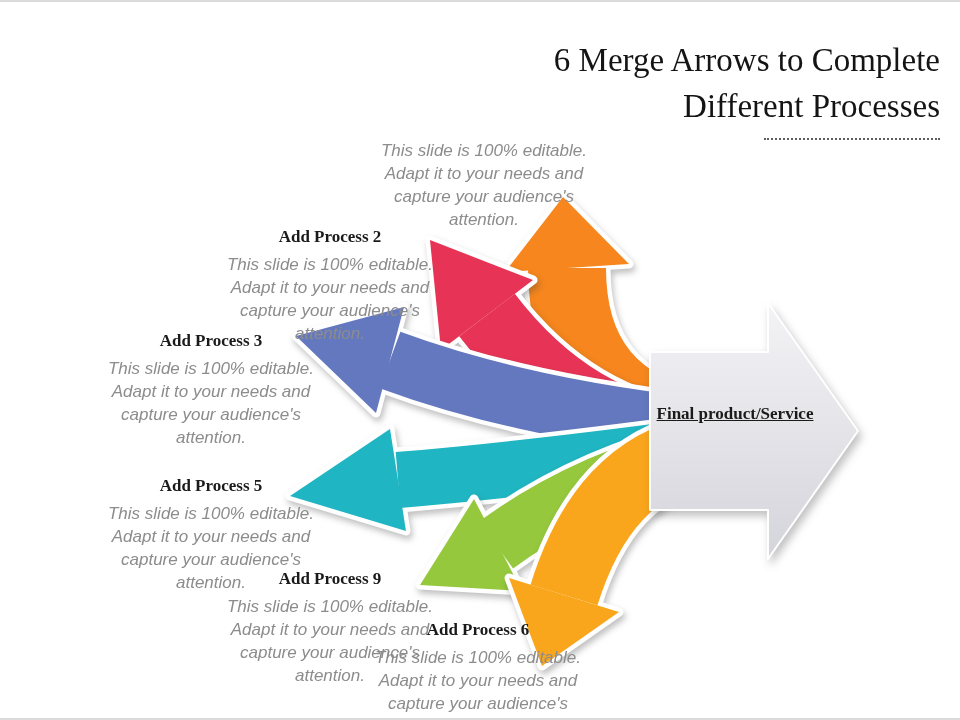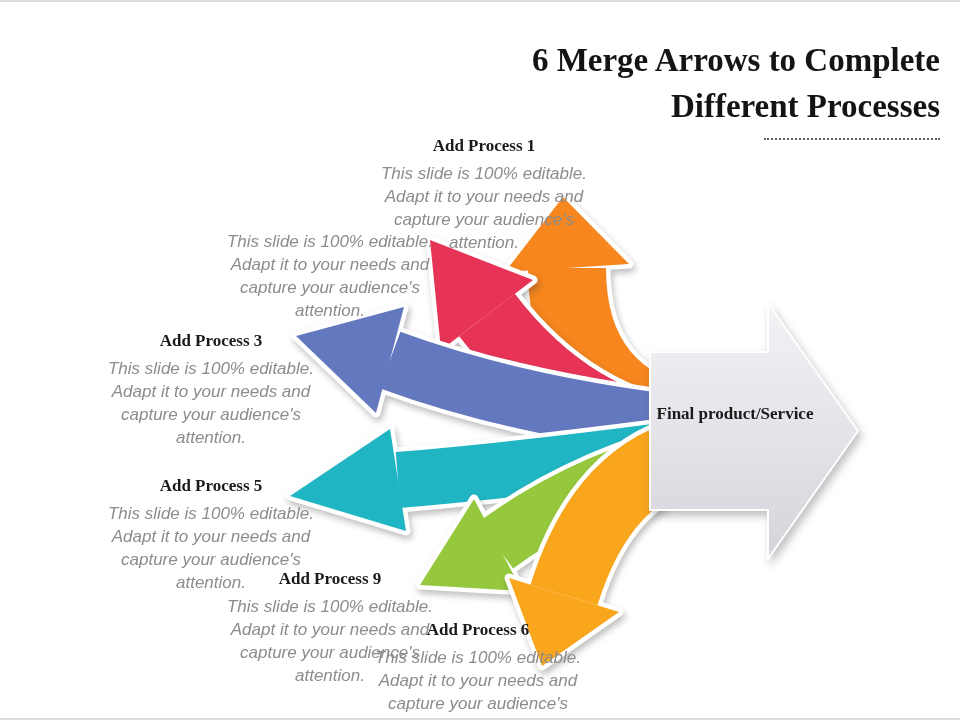--- a/index.html
+++ b/index.html
@@ -13,7 +13,7 @@
 
   .slide-title {
     position:absolute; top:38px; right:20px; width:480px; margin:0;
-    font-family:"Liberation Serif", serif; font-weight:700;
+    font-family:"Liberation Serif", serif; font-weight:400;
     font-size:33px; line-height:1.38; color:#141414; text-align:right;
   }
   .title-divider {

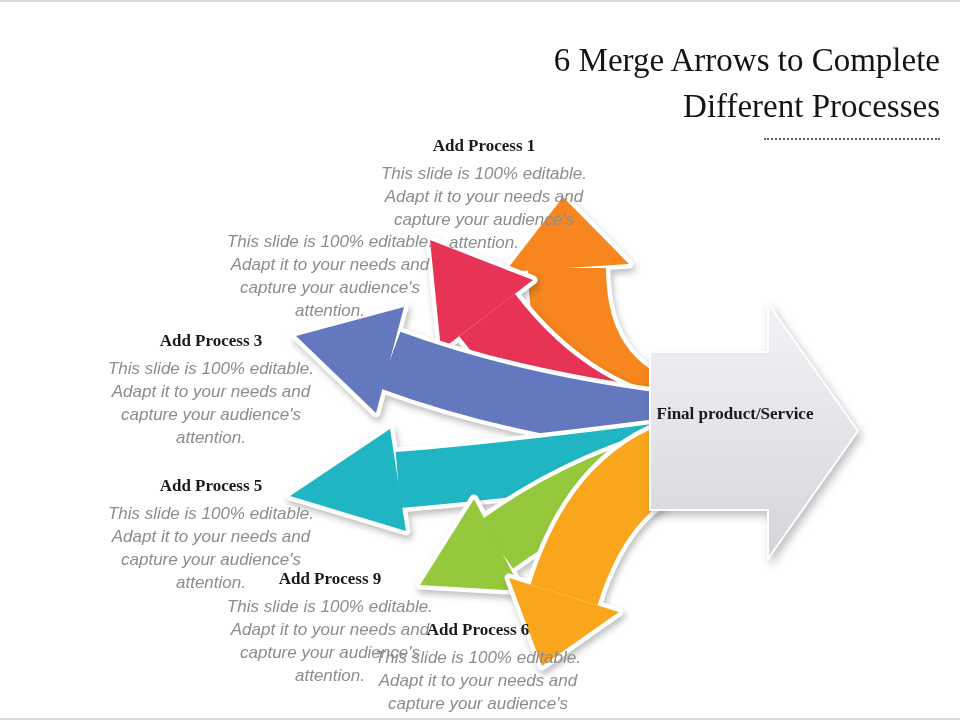--- a/index.html
+++ b/index.html
@@ -116,7 +116,6 @@
   <div class="title-divider"></div>
 
   <div class="process p1">
-    <h3 class="process-title">Add Process 1</h3>
     <p class="process-desc">This slide is 100% editable. Adapt it to your needs and capture your audience's attention.</p>
   </div>
 

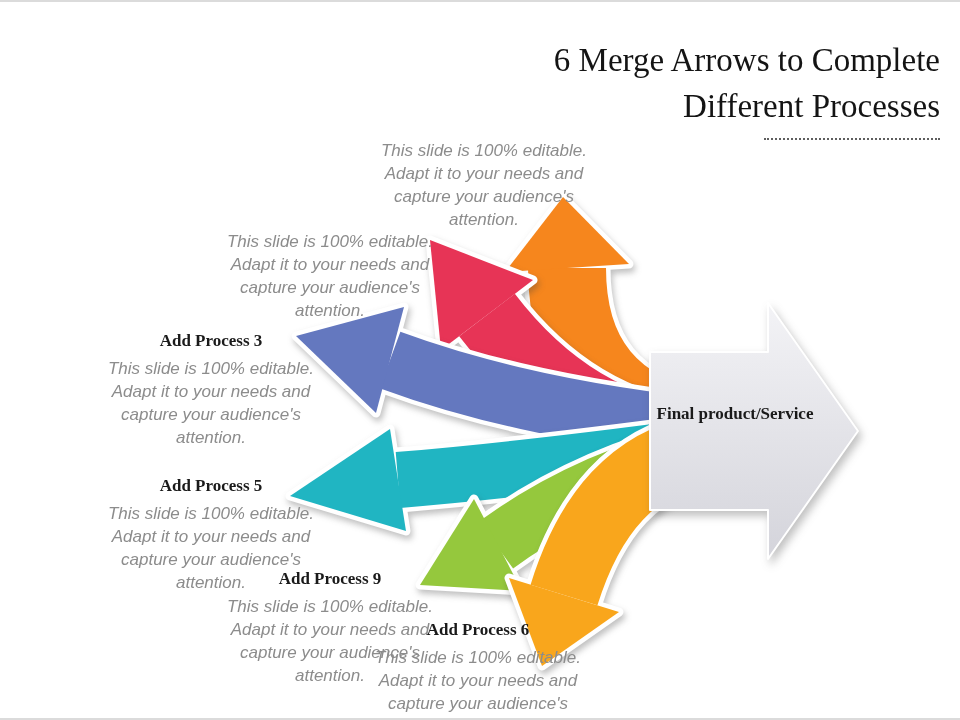--- a/index.html
+++ b/index.html
@@ -120,6 +120,7 @@
   </div>
 
   <div class="process p2">
+    <h3 class="process-title">Add Process 2</h3>
     <p class="process-desc">This slide is 100% editable. Adapt it to your needs and capture your audience's attention.</p>
   </div>
 

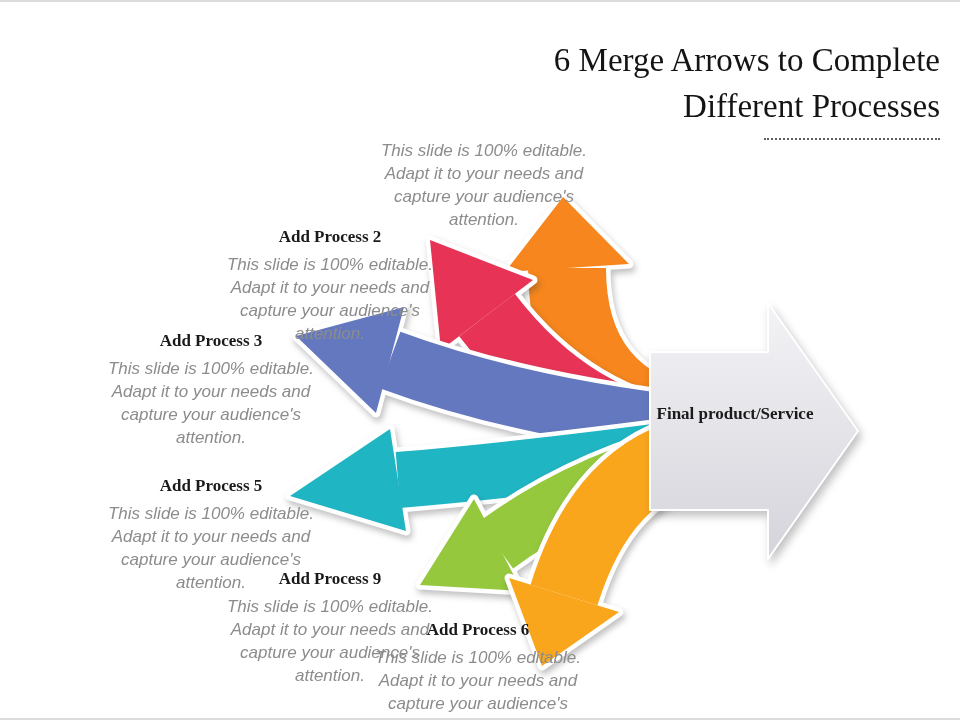--- a/index.html
+++ b/index.html
@@ -46,7 +46,7 @@
   .final-label {
     position:absolute; left:650px; top:403px; width:170px; text-align:center;
     font-family:"Liberation Serif", serif; font-size:17px; font-weight:700;
-    line-height:1.3; color:#1A1A1A;
+    line-height:1.3; color:#1A1A1A;text-decoration:underline;
   }
 </style>
 </head>

